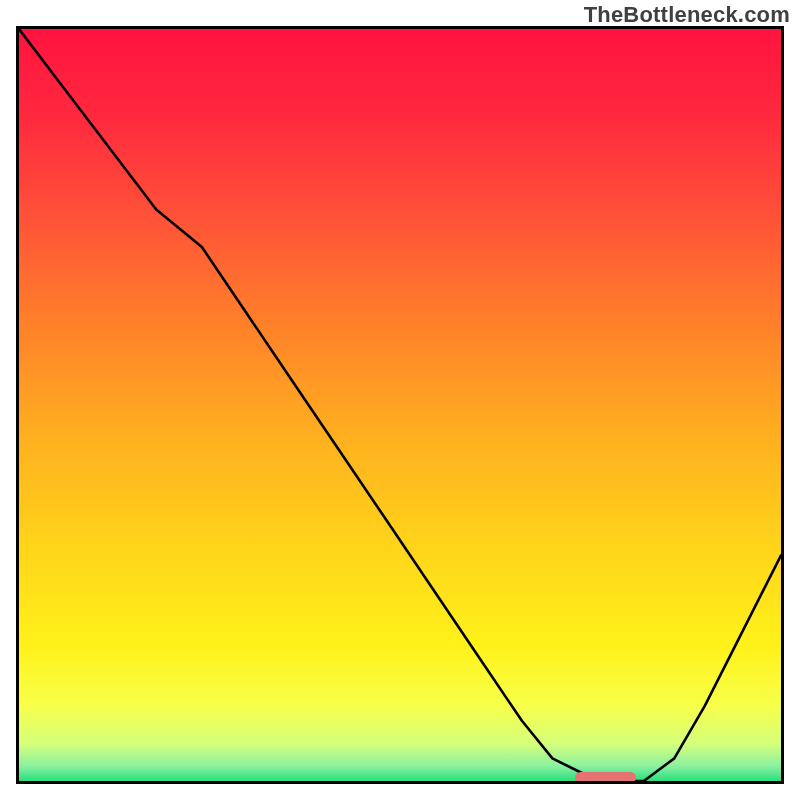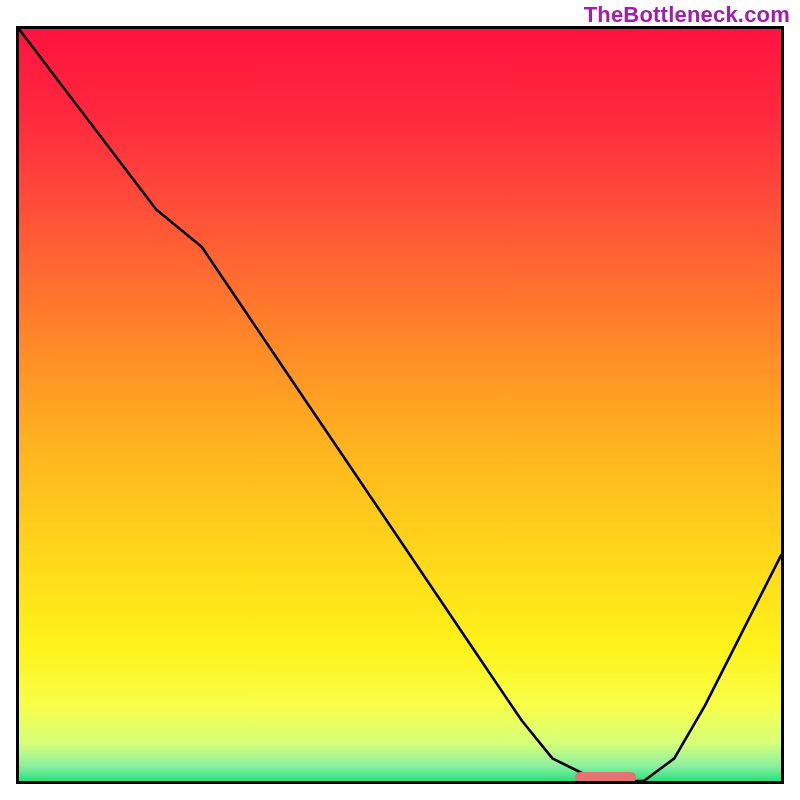--- a/index.html
+++ b/index.html
@@ -17,7 +17,7 @@
     right: 10px;
     font-size: 22px;
     font-weight: 600;
-    color: #a21caf;
+    color: #404040;
     letter-spacing: 0.2px;
     z-index: 10;
   }

